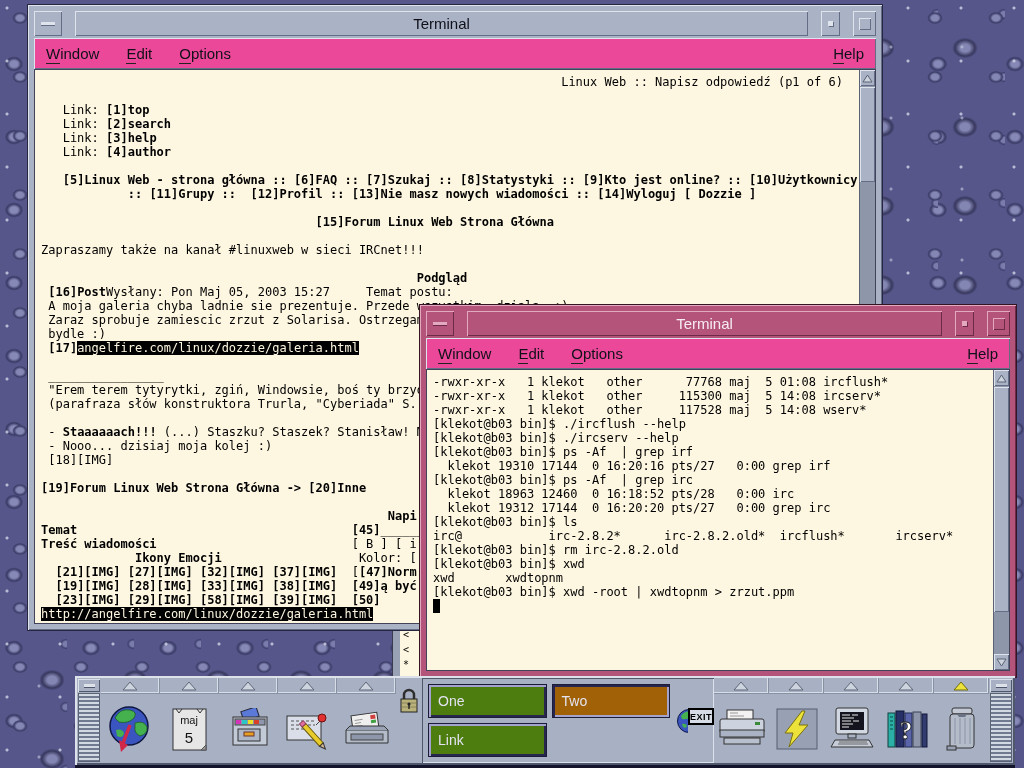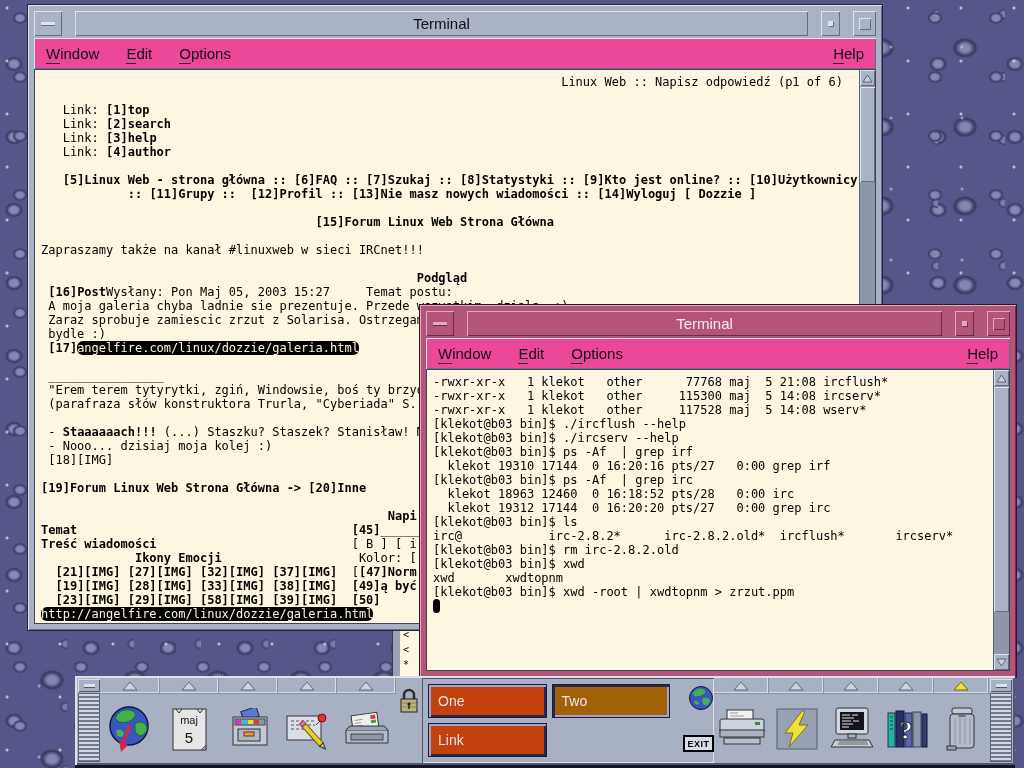--- a/index.html
+++ b/index.html
@@ -68,7 +68,7 @@
     font-size:12px; line-height:14px; color:#000;
   }
   pre.term .tb { font-weight:bold; }
-  pre.term .ti { background:#000; color:#fdf6e0;border-radius:6px; }
+  pre.term .ti { background:#000; color:#fdf6e0; }
 
   .sb { position:absolute; top:0; right:0; bottom:0; width:16px;
         background:#8e97aa; border-left:1px solid #5a6375; }

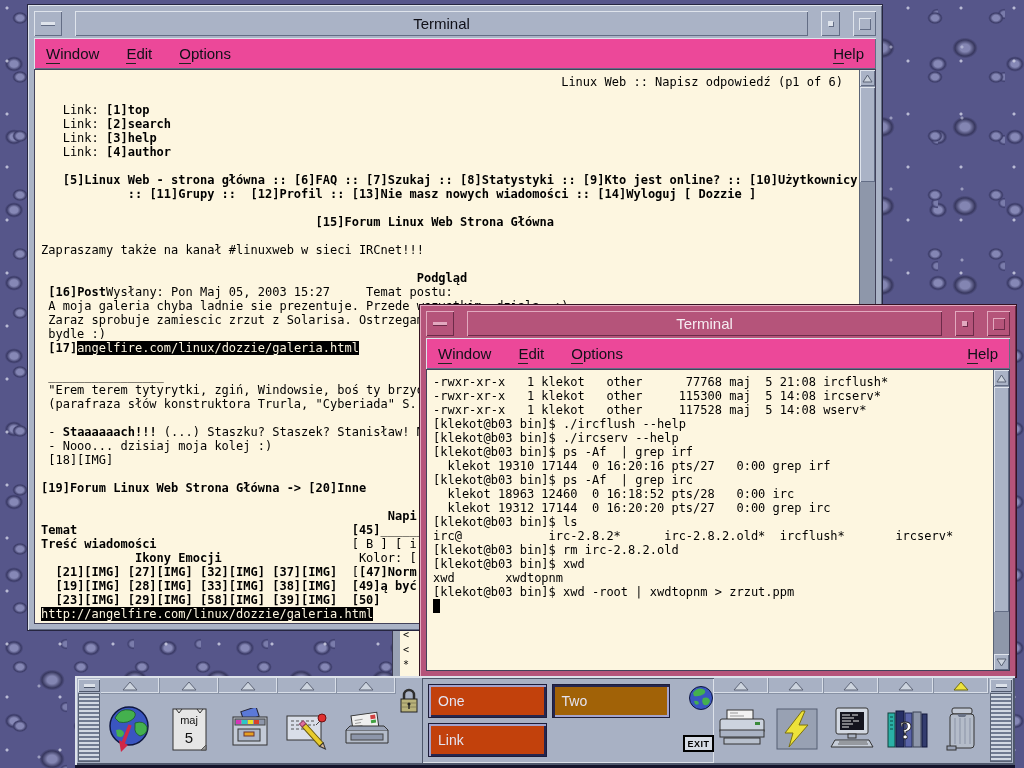--- a/index.html
+++ b/index.html
@@ -231,7 +231,7 @@
       <span class="mitem mright"><span class="mn">H</span>elp</span>
     </div>
   <div class="client">
-    <pre class="term" id="front-pre"><span>-rwxr-xr-x   1 klekot   other      77768 maj  5 21:08 ircflush*</span>
+    <pre class="term" id="front-pre"><span>-rwxr-xr-x   1 klekot   other      77768 maj  5 01:08 ircflush*</span>
 <span>-rwxr-xr-x   1 klekot   other     115300 maj  5 14:08 ircserv*</span>
 <span>-rwxr-xr-x   1 klekot   other     117528 maj  5 14:08 wserv*</span>
 <span>[klekot@b03 bin]$ ./ircflush --help</span>

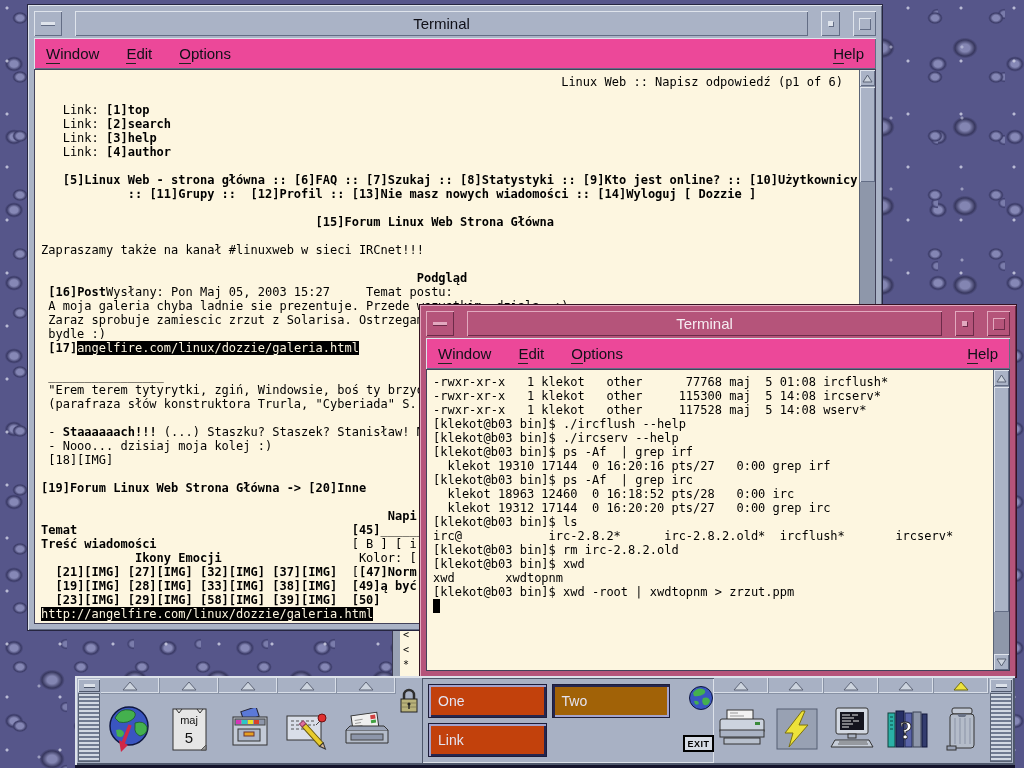--- a/index.html
+++ b/index.html
@@ -115,7 +115,7 @@
               box-shadow: inset 1px 1px 0 #4e576b, inset -1px -1px 0 #dde2ea; }
   .wsgrid { flex:1; display:grid; grid-template-columns:1fr 1fr; grid-template-rows:1fr 1fr;
             gap:7px; padding:7px; }
-  .wsbtn { background:#c2410c; color:#e4e4f2; font-size:14px;
+  .wsbtn { background:#4d7c0f; color:#e4e4f2; font-size:14px;
            display:flex; align-items:center; padding-left:9px;
            box-shadow: inset 2px 2px 0 #a3a3cc, inset -2px -2px 0 #26264e, 0 0 0 1px #1c1c38; }
   .wsbtn.on { background:#a16207;

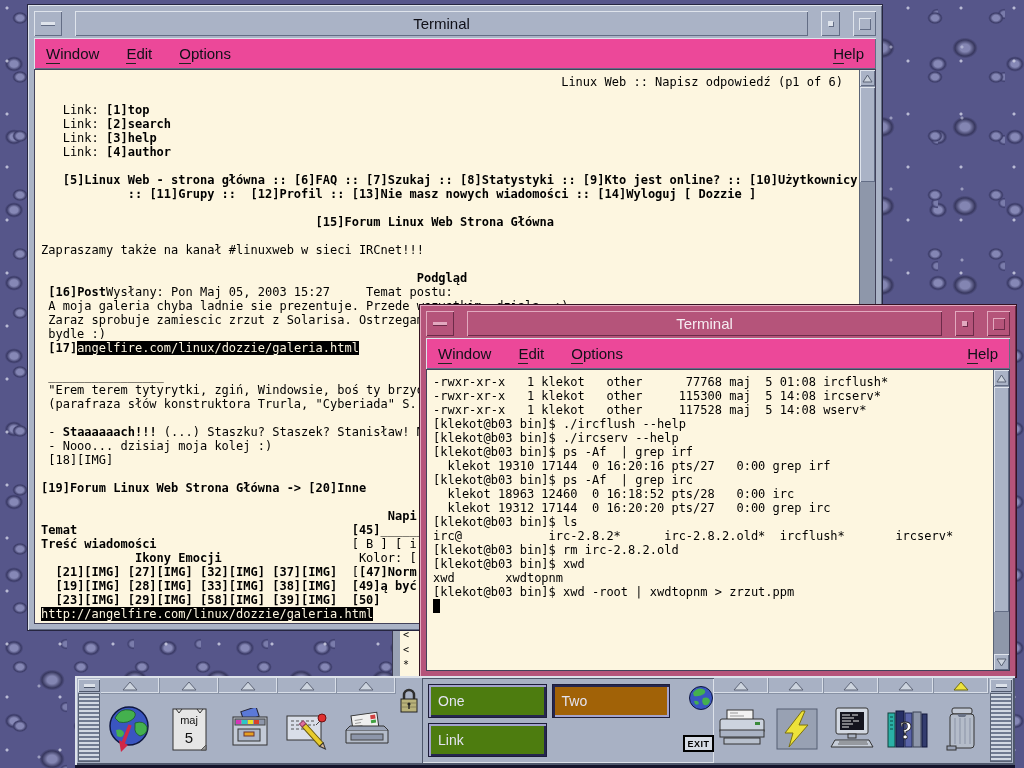--- a/index.html
+++ b/index.html
@@ -120,8 +120,8 @@
            box-shadow: inset 2px 2px 0 #a3a3cc, inset -2px -2px 0 #26264e, 0 0 0 1px #1c1c38; }
   .wsbtn.on { background:#a16207;
            box-shadow: inset 2px 2px 0 #26264e, inset -2px -2px 0 #a3a3cc, 0 0 0 1px #1c1c38; }
-  .busycol { width:38px; display:flex; flex-direction:column; align-items:flex-end;
-             justify-content:space-between; padding:7px 0 11px; }
+  .busycol { width:38px; display:flex; align-items:flex-start;
+             justify-content:space-between; padding:7px 0 11px;margin-top:23px; }
   .exitbtn { width:31px; height:17px; background:#d7dde6; border:2px solid #000;
              color:#000; font-size:9px; font-weight:bold; letter-spacing:.5px;
              display:flex; align-items:center; justify-content:center; }

